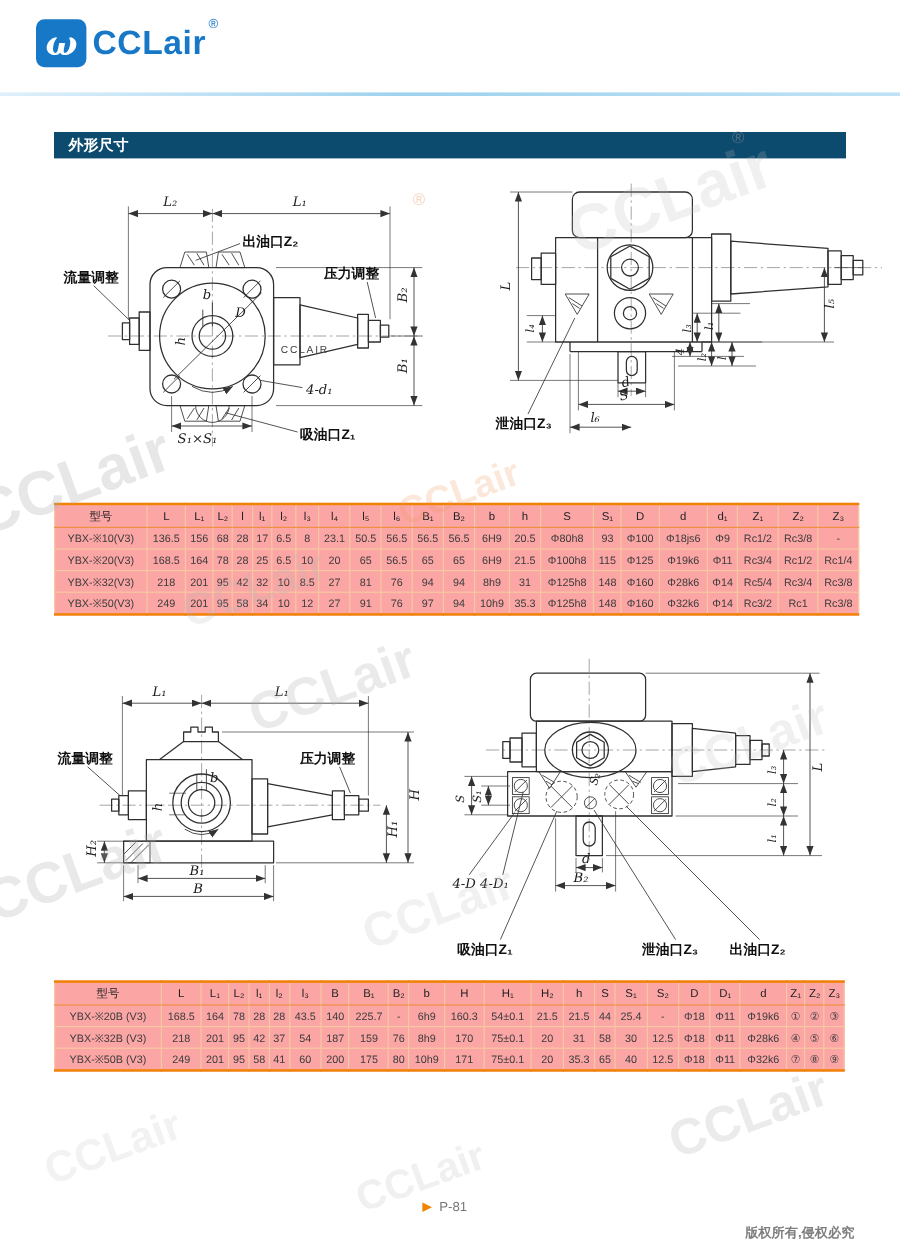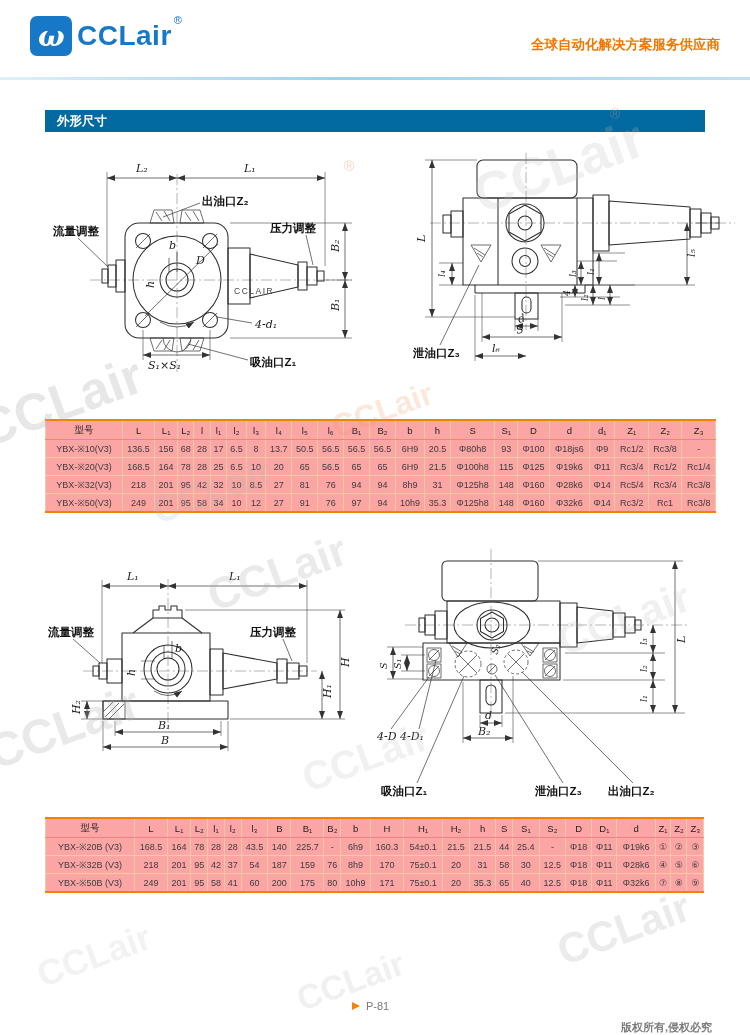--- a/index.html
+++ b/index.html
@@ -66,7 +66,6 @@
     <span class="logo-word">CCLair</span>
     <span class="logo-reg">®</span>
   </div>
-  <div class="hdr-slogan">全球自动化解决方案服务供应商</div>
   <div class="hdr-line"></div>
 
   <div class="sec-bar">

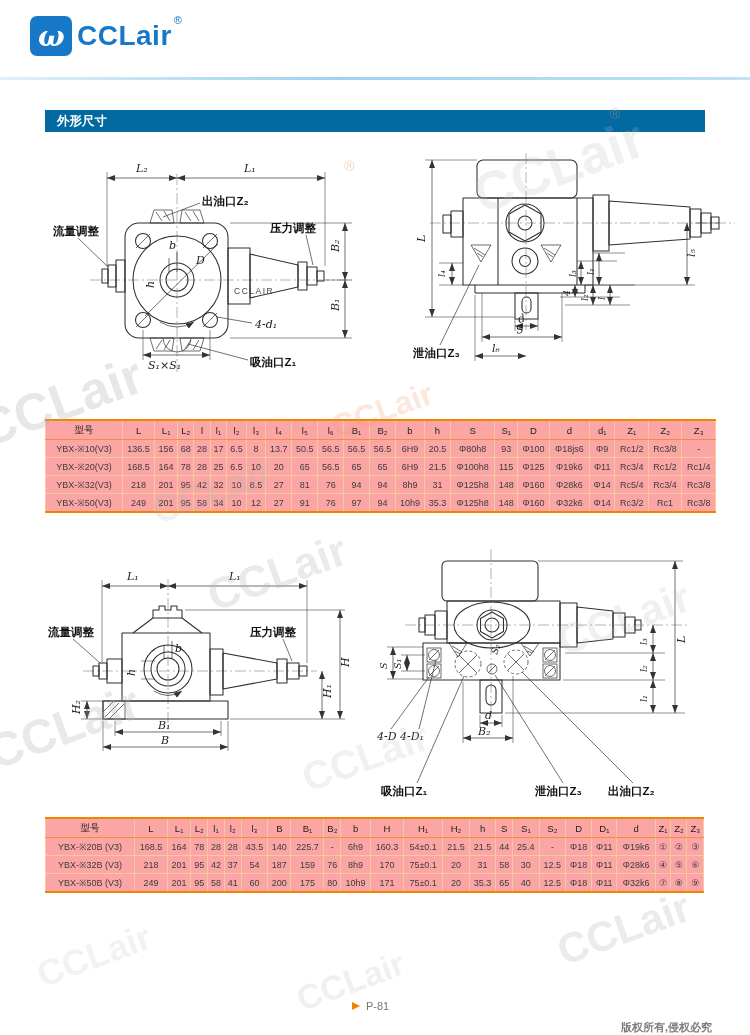--- a/index.html
+++ b/index.html
@@ -15,7 +15,7 @@
   .hdr-line{position:absolute;left:0;top:77px;width:750px;height:3px;
             background:linear-gradient(to right,#dff0fa 0%,#9fd2ee 45%,#bfe2f4 100%);}
   
-  .sec-bar{position:absolute;left:45px;top:110px;width:660px;height:22px;background:#0369a1;}
+  .sec-bar{position:absolute;left:45px;top:110px;width:660px;height:22px;background:#0c4a6e;}
   .sec-bar span{color:#fff;font-size:12.5px;font-weight:bold;line-height:22px;padding-left:12px;display:inline-block;}
   
   .drw{position:absolute;}

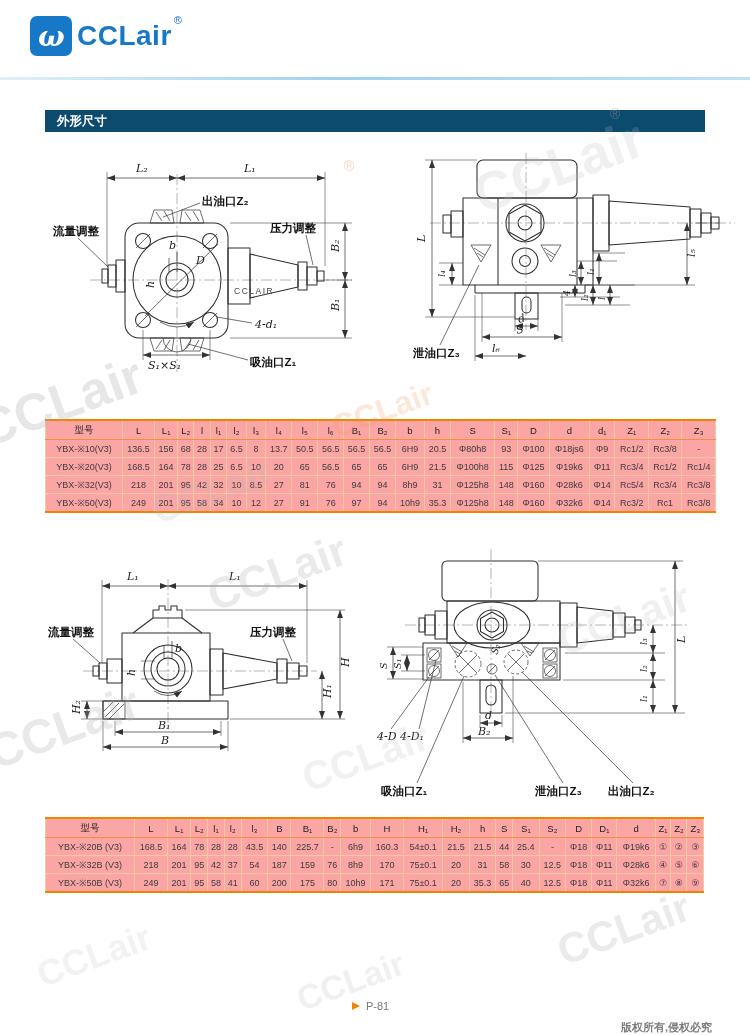--- a/index.html
+++ b/index.html
@@ -292,7 +292,7 @@
             <td>17</td>
             <td>6.5</td>
             <td>8</td>
-            <td>13.7</td>
+            <td>23.1</td>
             <td>50.5</td>
             <td>56.5</td>
             <td>56.5</td>

